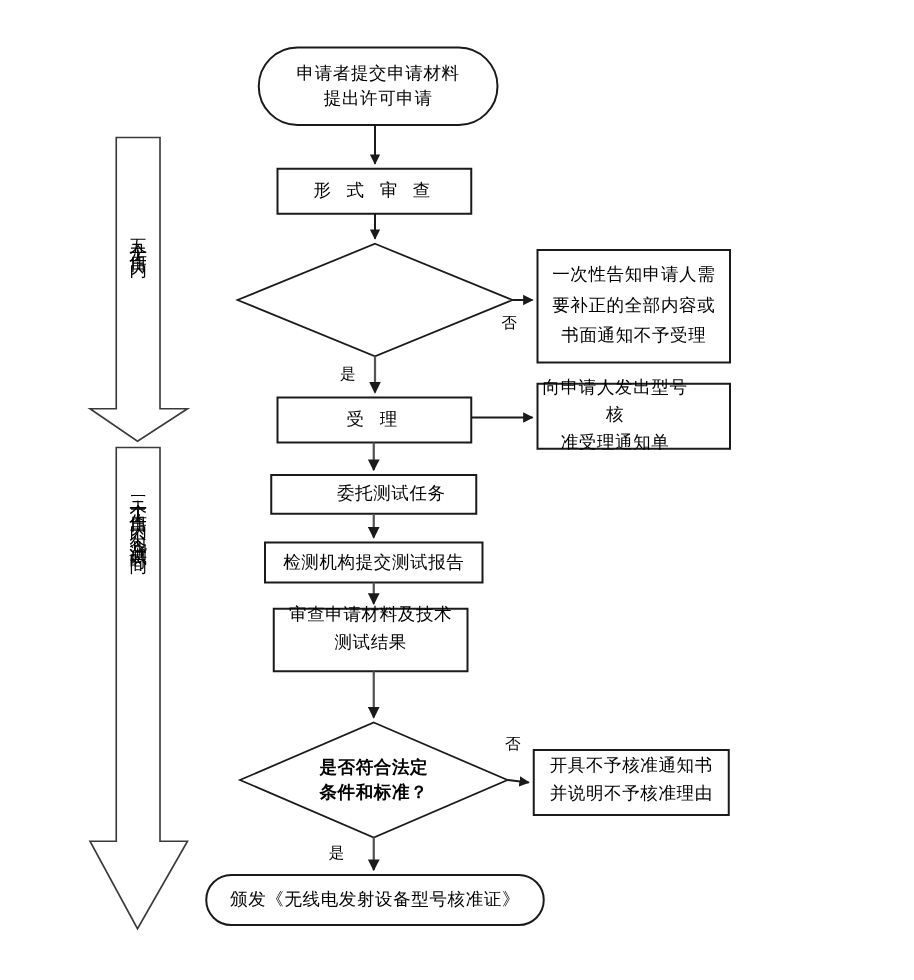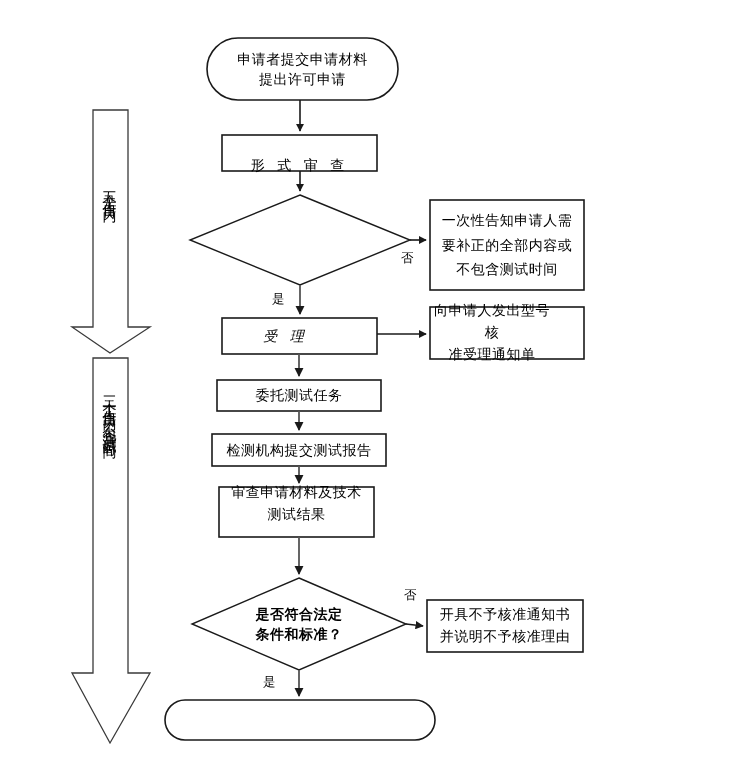--- a/index.html
+++ b/index.html
@@ -130,7 +130,7 @@
   <div class="node-text" style="left:207px; top:38px; width:191px; height:62px;">申请者提交申请材料
 提出许可申请</div>
 
-  <div class="node-text spaced" style="left:222px; top:147px; width:155px; height:36px;">形 式 审 查</div>
+  <div class="node-text spaced" style="left:222px; top:135px; width:155px; height:36px;">形 式 审 查</div>
 
 
   <div class="node-text" style="left:432px; top:200px; width:150px; height:90px; line-height:1.75;">一次性告知申请人需

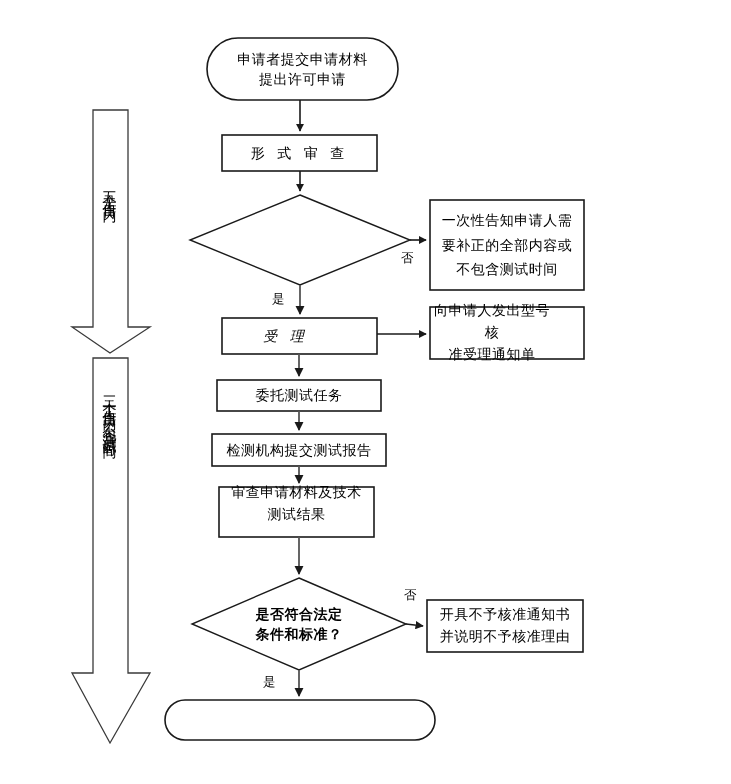--- a/index.html
+++ b/index.html
@@ -135,7 +135,7 @@
 
   <div class="node-text" style="left:432px; top:200px; width:150px; height:90px; line-height:1.75;">一次性告知申请人需
 要补正的全部内容或
-不包含测试时间</div>
+书面通知不予受理</div>
 
   <div class="node-text spaced" style="left:208px; top:318px; width:155px; height:36px;font-style:italic;">受 理</div>
 

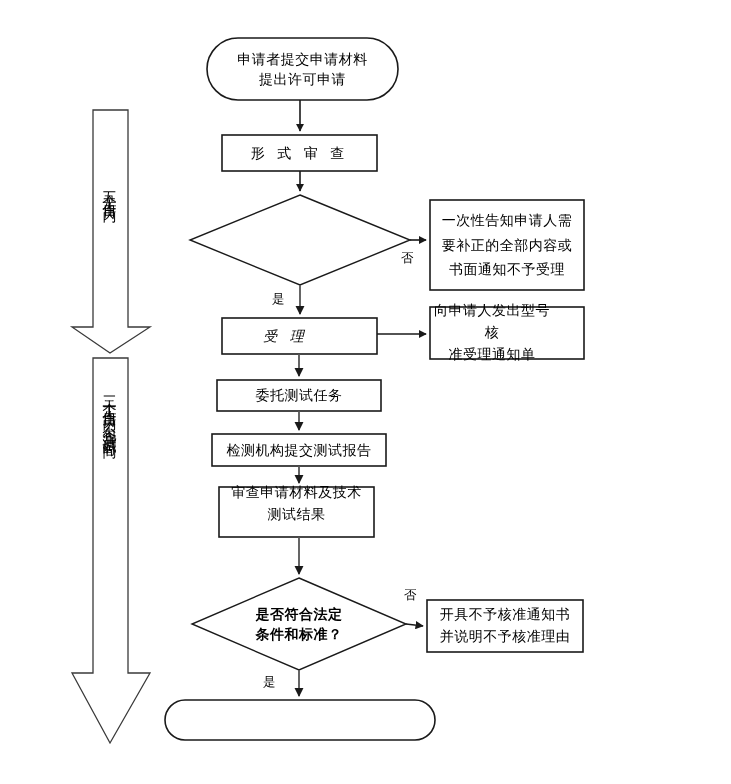--- a/index.html
+++ b/index.html
@@ -137,7 +137,7 @@
 要补正的全部内容或
 书面通知不予受理</div>
 
-  <div class="node-text spaced" style="left:208px; top:318px; width:155px; height:36px;font-style:italic;">受 理</div>
+  <div class="node-text spaced" style="left:222px; top:318px; width:155px; height:36px;">受 理</div>
 
   <div class="node-text" style="left:432px; top:307px; width:120px; height:52px; line-height:1.55;">向申请人发出型号核
 准受理通知单</div>

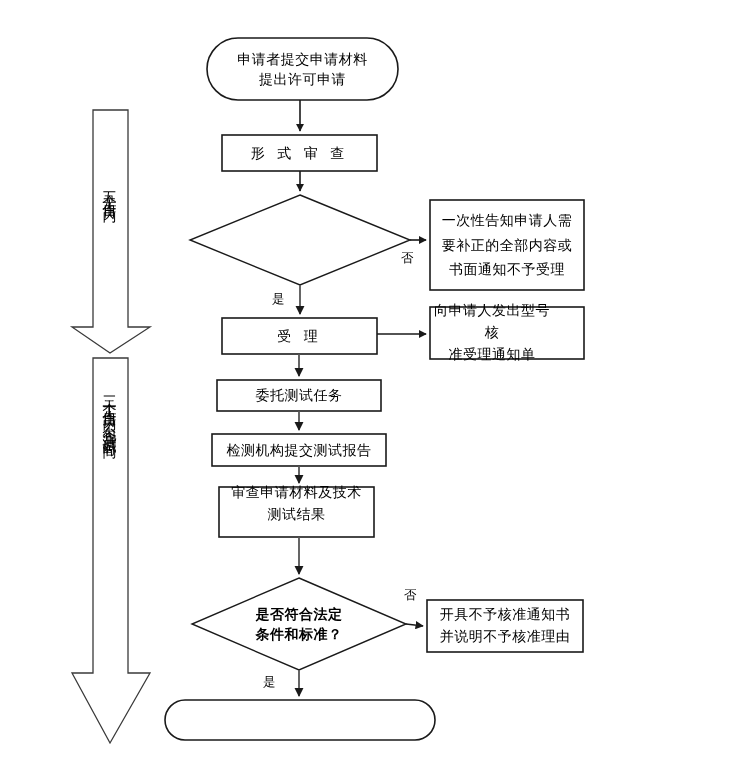--- a/index.html
+++ b/index.html
@@ -142,7 +142,7 @@
   <div class="node-text" style="left:432px; top:307px; width:120px; height:52px; line-height:1.55;">向申请人发出型号核
 准受理通知单</div>
 
-  <div class="node-text" style="left:217px; top:380px; width:164px; height:31px;border-radius:15px;">委托测试任务</div>
+  <div class="node-text" style="left:231px; top:380px; width:164px; height:31px;border-radius:15px;">委托测试任务</div>
 
   <div class="node-text" style="left:212px; top:434px; width:174px; height:32px;text-align:right;">检测机构提交测试报告</div>
 

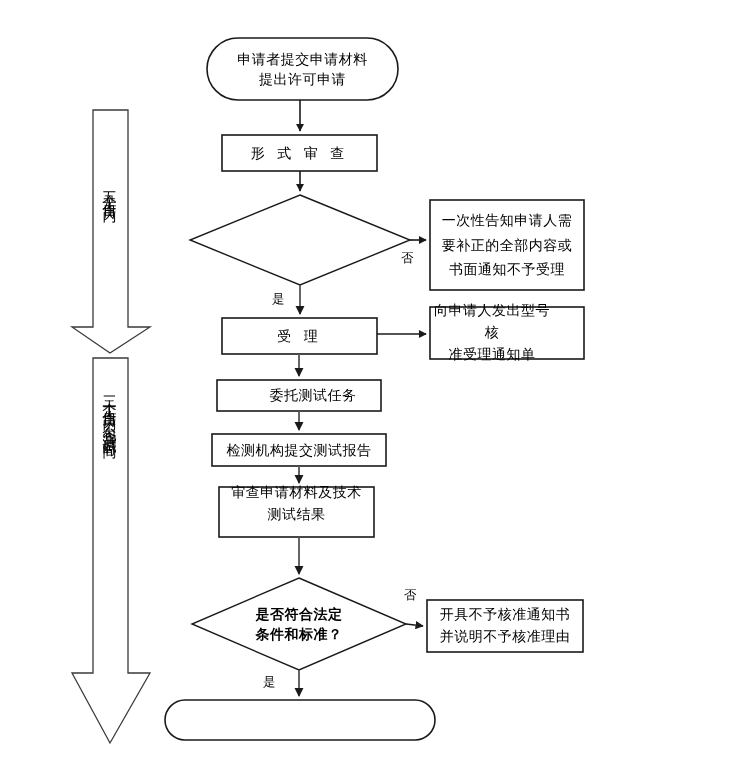--- a/index.html
+++ b/index.html
@@ -152,7 +152,7 @@
   <div class="node-text" style="left:224px; top:582px; width:150px; height:84px;font-weight:bold;">是否符合法定
 条件和标准？</div>
 
-  <div class="node-text" style="left:429px; top:600px; width:152px; height:52px; line-height:1.55;">开具不予核准通知书
+  <div class="node-text" style="left:429px; top:600px; width:152px; height:52px; line-height:1.55;font-family:Liberation Mono, monospace;">开具不予核准通知书
 并说明不予核准理由</div>
 
 

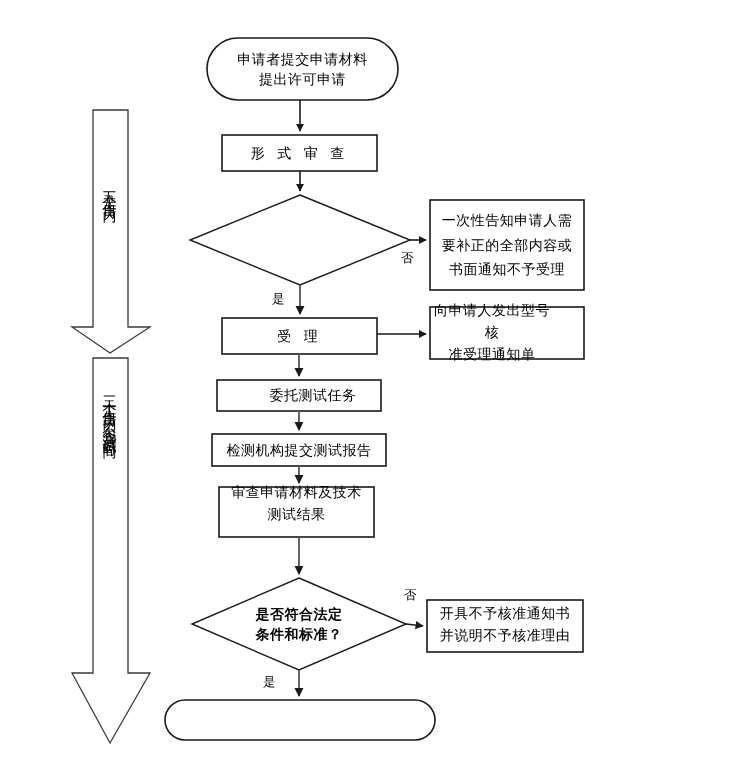--- a/index.html
+++ b/index.html
@@ -155,6 +155,7 @@
   <div class="node-text" style="left:429px; top:600px; width:152px; height:52px; line-height:1.55;font-family:Liberation Mono, monospace;">开具不予核准通知书
 并说明不予核准理由</div>
 
+  <div class="node-text" style="left:165px; top:700px; width:270px; height:40px;">颁发《无线电发射设备型号核准证》</div>
 
   <div class="edge-label" style="left:401px; top:252px;">否</div>
 

